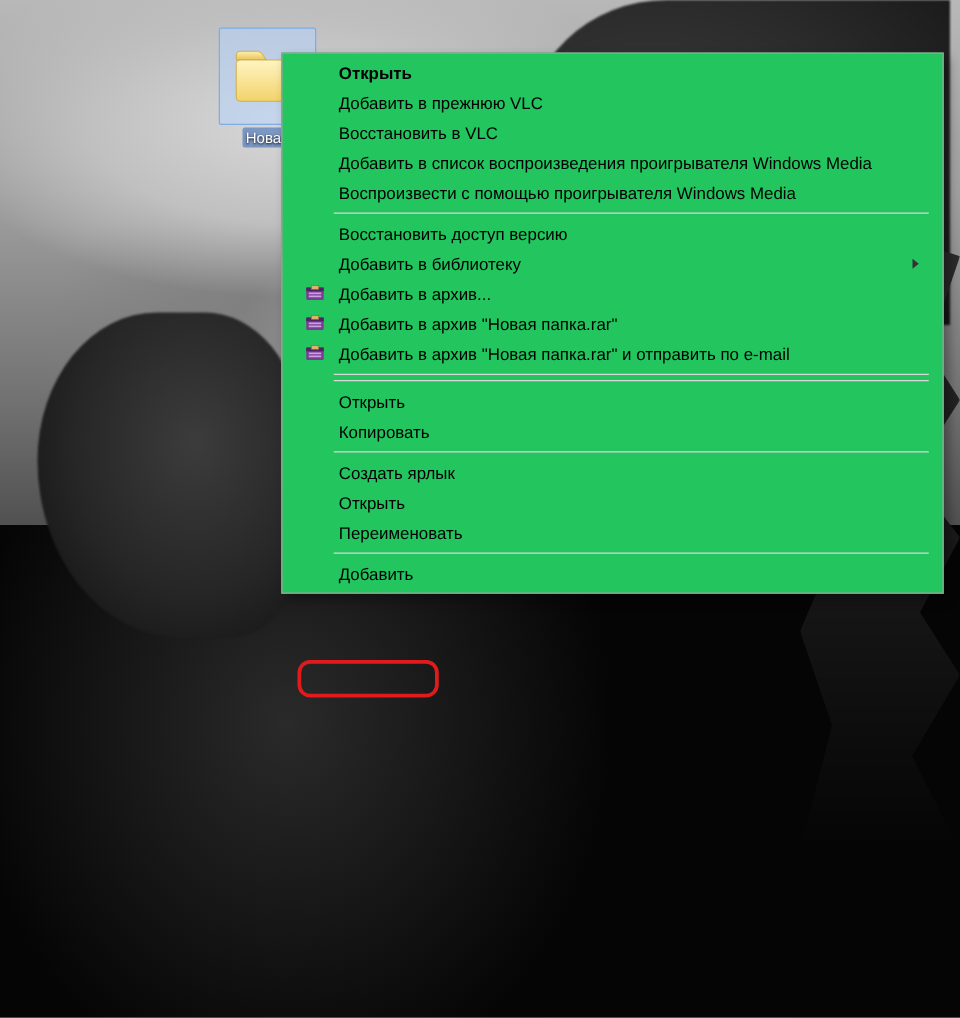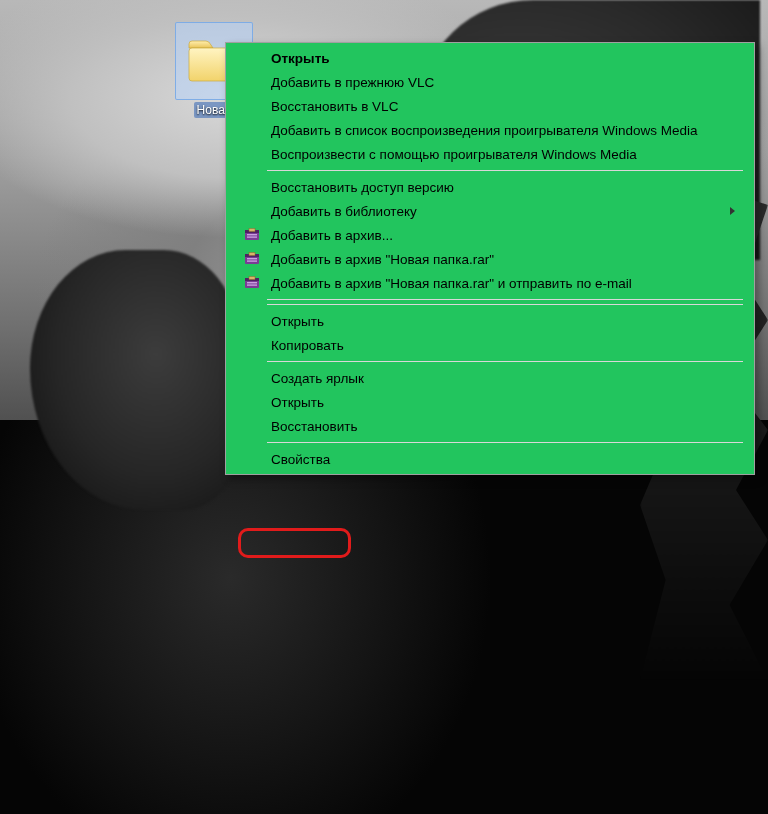--- a/index.html
+++ b/index.html
@@ -252,7 +252,7 @@
   </div>
   <div class="item">
     <span class="icon-col"></span>
-    <span class="label">Восстановить</span>
+    <span class="label">Переименовать</span>
   </div>
 
   <div class="sep"></div>

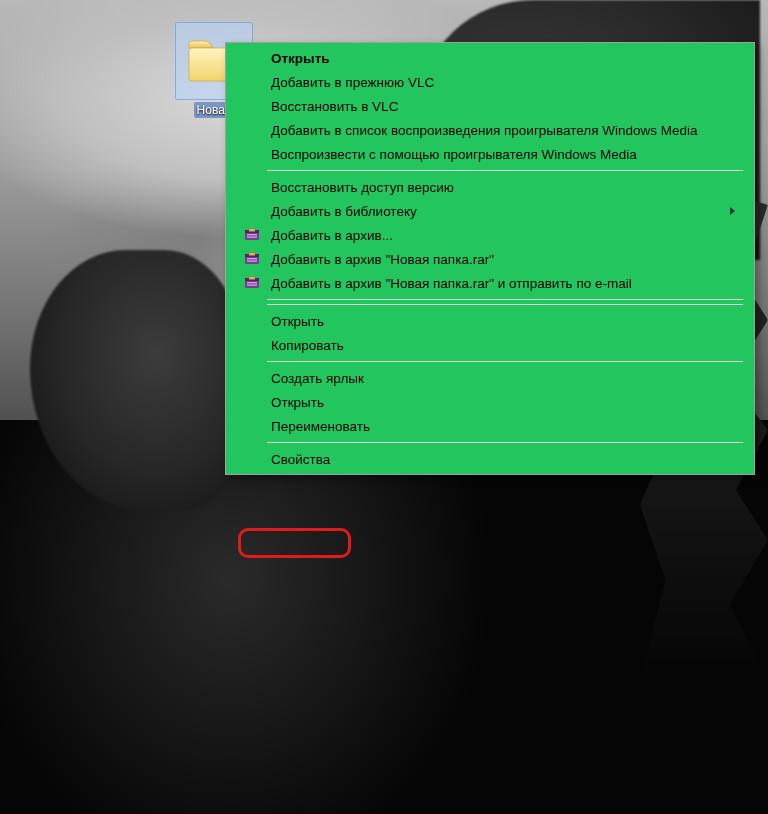--- a/index.html
+++ b/index.html
@@ -259,7 +259,7 @@
 
   <div class="item">
     <span class="icon-col"></span>
-    <span class="label">Свойства</span>
+    <span class="label">Добавить</span>
   </div>
 
 </div>

